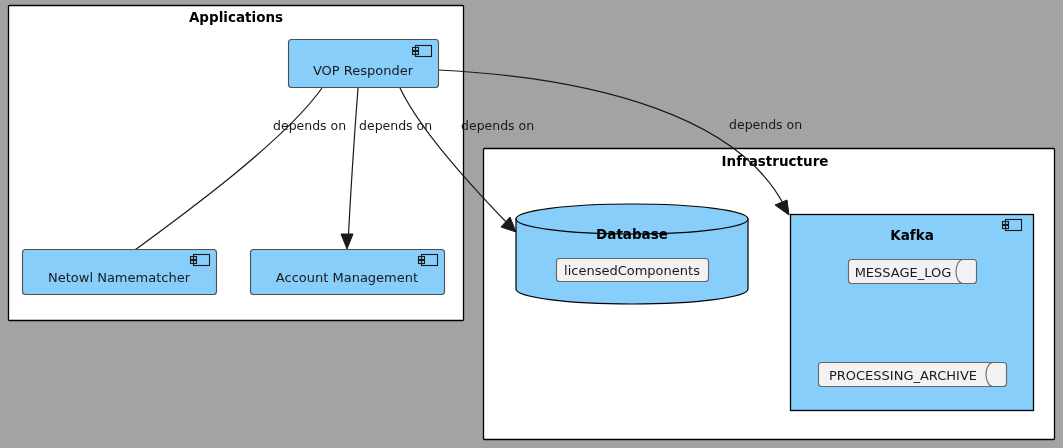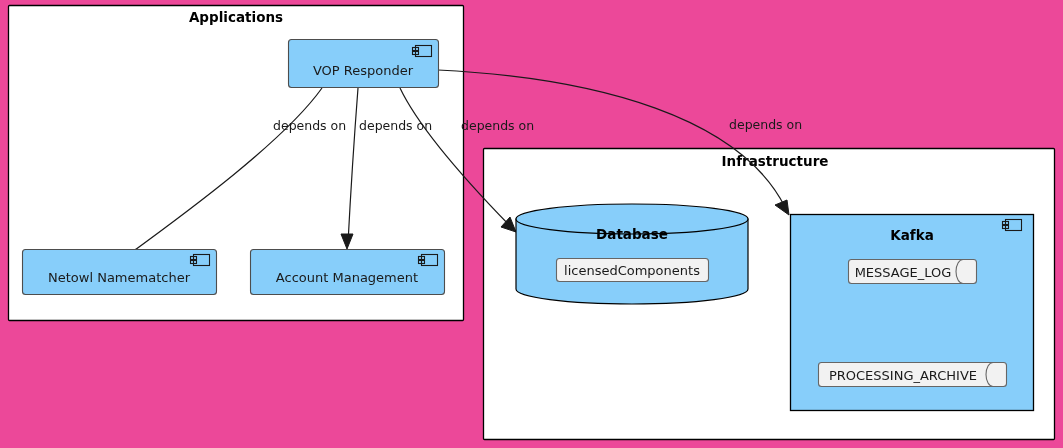--- a/index.html
+++ b/index.html
@@ -15,7 +15,7 @@
     width: 1063px;
     height: 448px;
     overflow: hidden;
-    background: #ec4899;
+    background: #a3a3a3;
   }
   svg.layer {
     position: absolute;

